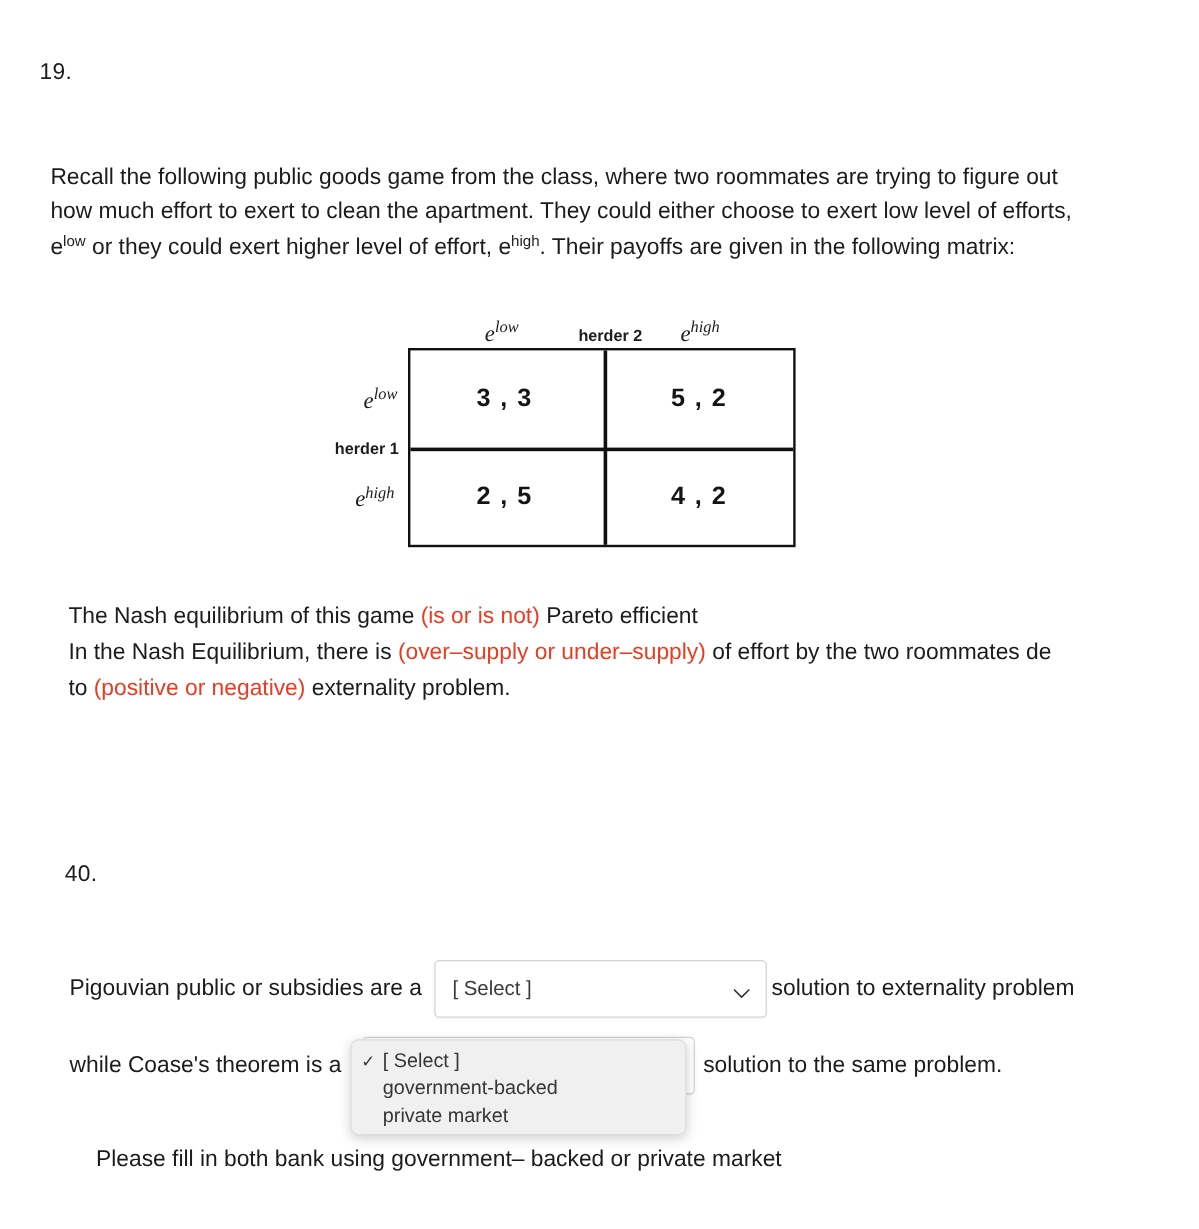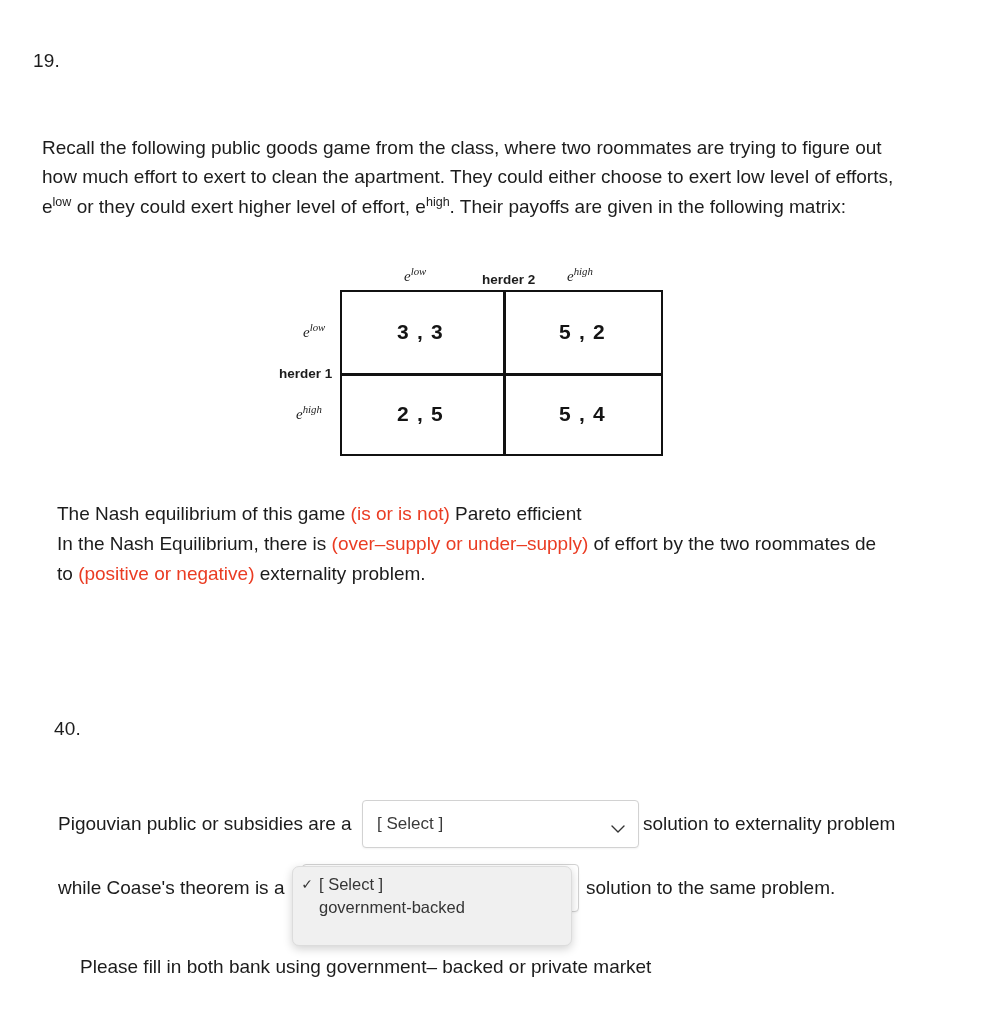--- a/index.html
+++ b/index.html
@@ -94,7 +94,7 @@
     position: absolute;
     font-family: "Liberation Serif", serif;
     font-style: italic;
-    font-size: 15px;
+    font-size: 19px;
     color: #1c1c1c;
     white-space: nowrap;
     text-align: right;

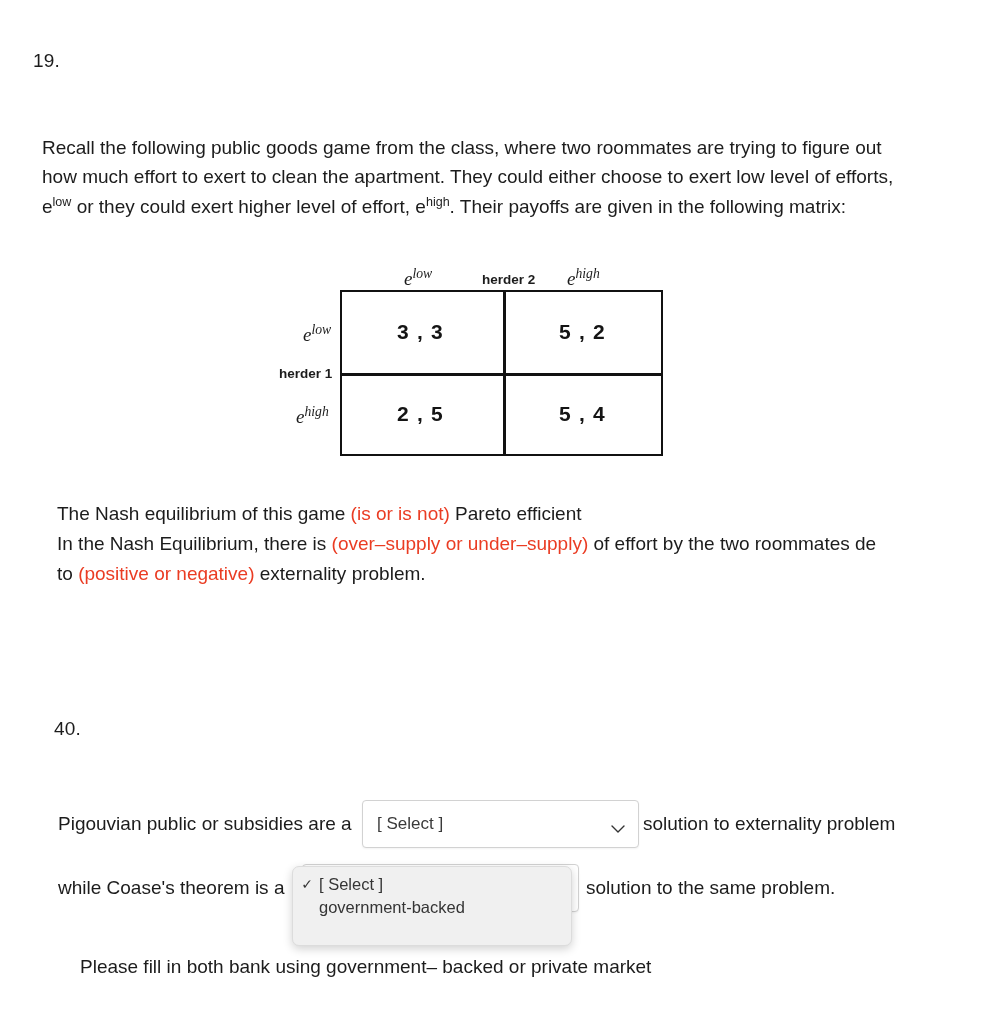--- a/index.html
+++ b/index.html
@@ -247,7 +247,7 @@
   <div class="cell" id="cell-ll">3 , 3</div>
   <div class="cell" id="cell-lh">5 , 2</div>
   <div class="cell" id="cell-hl">2 , 5</div>
-  <div class="cell" id="cell-hh">5 , 4</div>
+  <div class="cell" id="cell-hh">4 , 2</div>
 </div>
 
 <div id="statements"><span>The Nash equilibrium of this game </span><span class="blank">(is or is not)</span><span> Pareto efficient</span><br><span> In the Nash Equilibrium, there is </span><span class="blank">(over–supply or under–supply)</span><span> of effort by the two roommates de to </span><span class="blank">(positive or negative)</span><span> externality problem.</span></div>

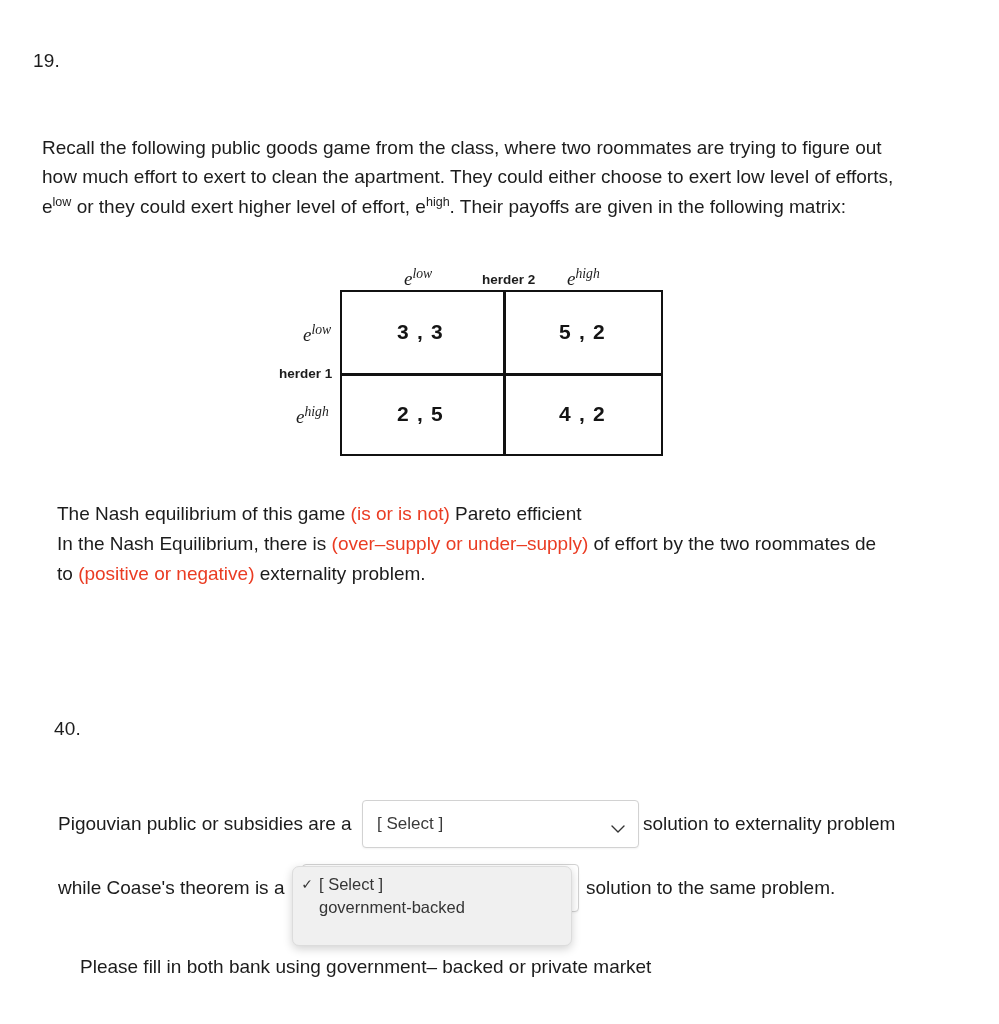--- a/index.html
+++ b/index.html
@@ -287,6 +287,10 @@
     <span class="dd-check"></span>
     <span>government-backed</span>
   </div>
+  <div class="dd-option">
+    <span class="dd-check"></span>
+    <span>private market</span>
+  </div>
 </div>
 
 <div id="q20-footnote">Please fill in both bank using government– backed or private market</div>

